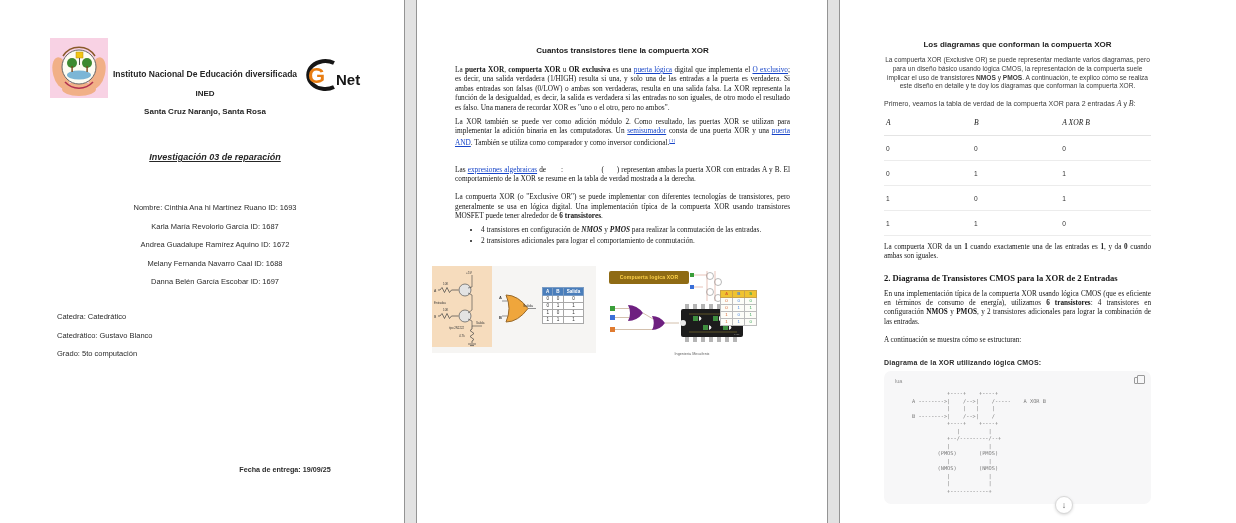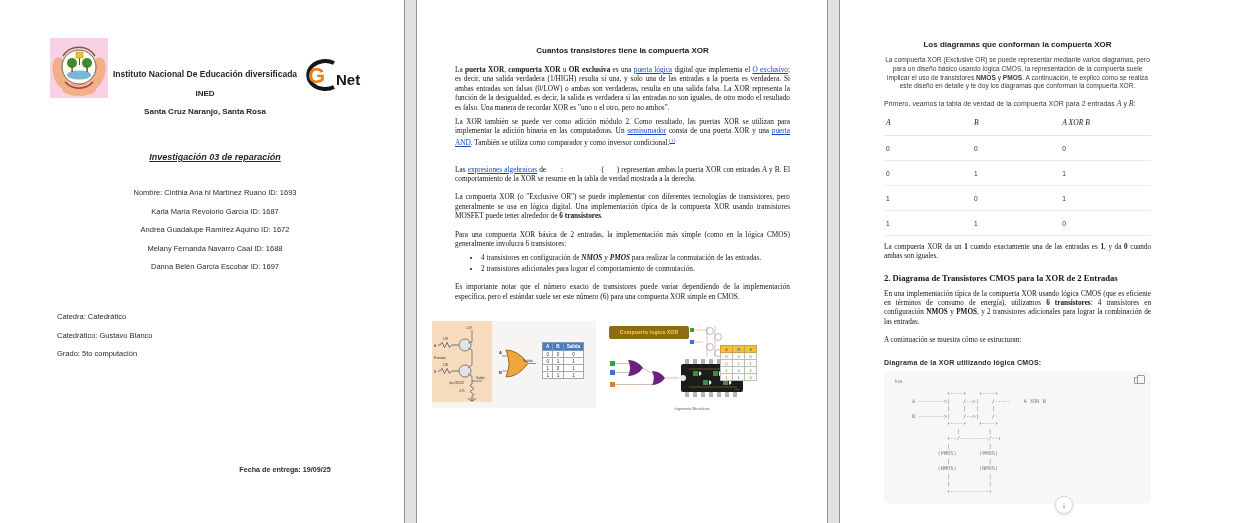--- a/index.html
+++ b/index.html
@@ -20,7 +20,7 @@
   #p1-ined { top:89px; font-size:8px; }
   #p1-loc  { top:107px; font-size:8px; }
   #p1-title { top:152px; left:30px; width:370px; text-align:center; font-size:9px; font-weight:bold; font-style:italic; text-decoration:underline; color:#262626; }
-  #p1-students { top:188px; left:30px; width:370px; text-align:center; font-size:7.5px; color:#2b2b2b; }
+  #p1-students { top:203px; left:30px; width:370px; text-align:center; font-size:7.5px; color:#2b2b2b; }
   #p1-students div { margin-bottom:9.5px; }
   #p1-catedra { top:312px; left:57px; font-size:7.5px; color:#2b2b2b; }
   #p1-catedra div { margin-bottom:9.5px; }

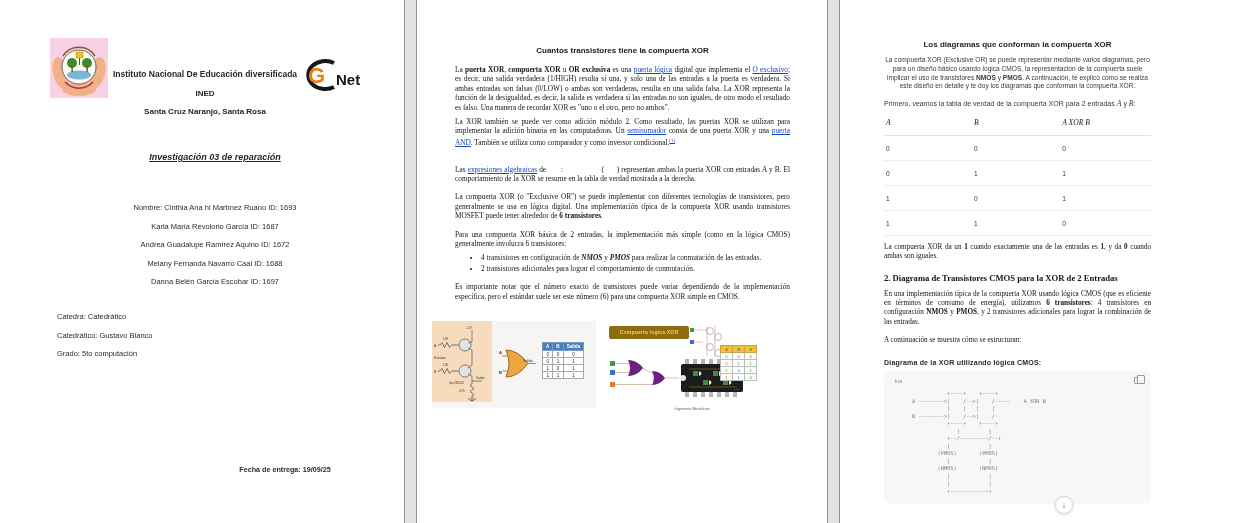--- a/index.html
+++ b/index.html
@@ -138,7 +138,6 @@
 
       <p class="ser mt9"><span>La compuerta XOR (o "Exclusive OR") se puede implementar con diferentes tecnologías de transistores, pero generalmente se usa en lógica digital. Una implementación típica de la compuerta XOR usando transistores MOSFET puede tener alrededor de </span><span class="b">6 transistores</span><span>.</span></p>
 
-      <p class="ser mt9">Para una compuerta XOR básica de 2 entradas, la implementación más simple (como en la lógica CMOS) generalmente involucra 6 transistores:</p>
 
       <ul class="p2-ul">
         <li><span>4 transistores en configuración de </span><span class="bi">NMOS</span><span> y </span><span class="bi">PMOS</span><span> para realizar la conmutación de las entradas.</span></li>

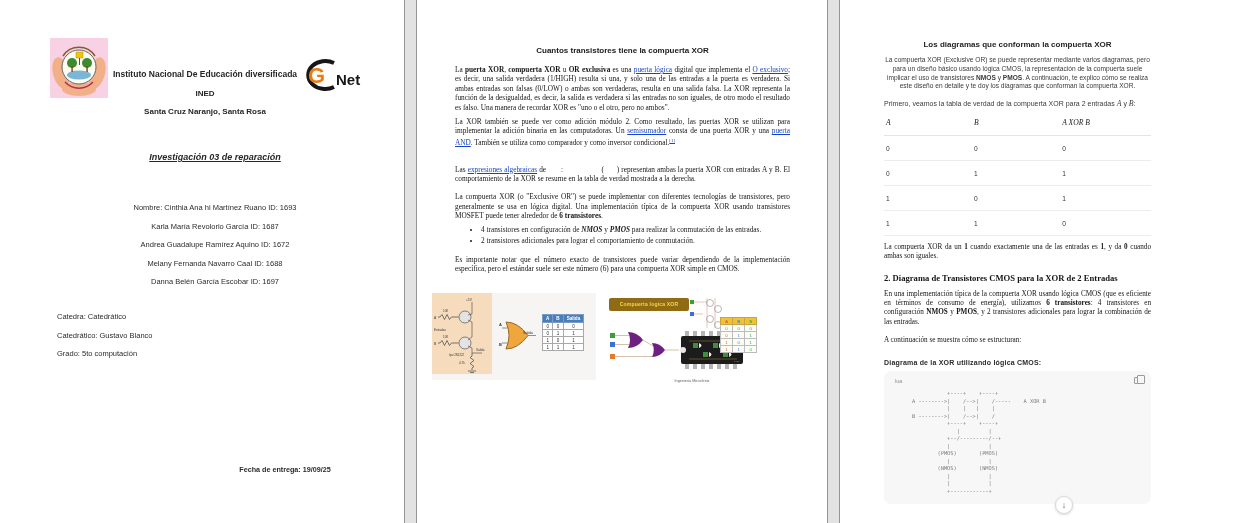--- a/index.html
+++ b/index.html
@@ -144,7 +144,6 @@
         <li>2 transistores adicionales para lograr el comportamiento de conmutación.</li>
       </ul>
 
-      <p class="ser mt9">Es importante notar que el número exacto de transistores puede variar dependiendo de la implementación específica, pero el estándar suele ser este número (6) para una compuerta XOR simple en CMOS.</p>
 
       <div class="figrow">
 

